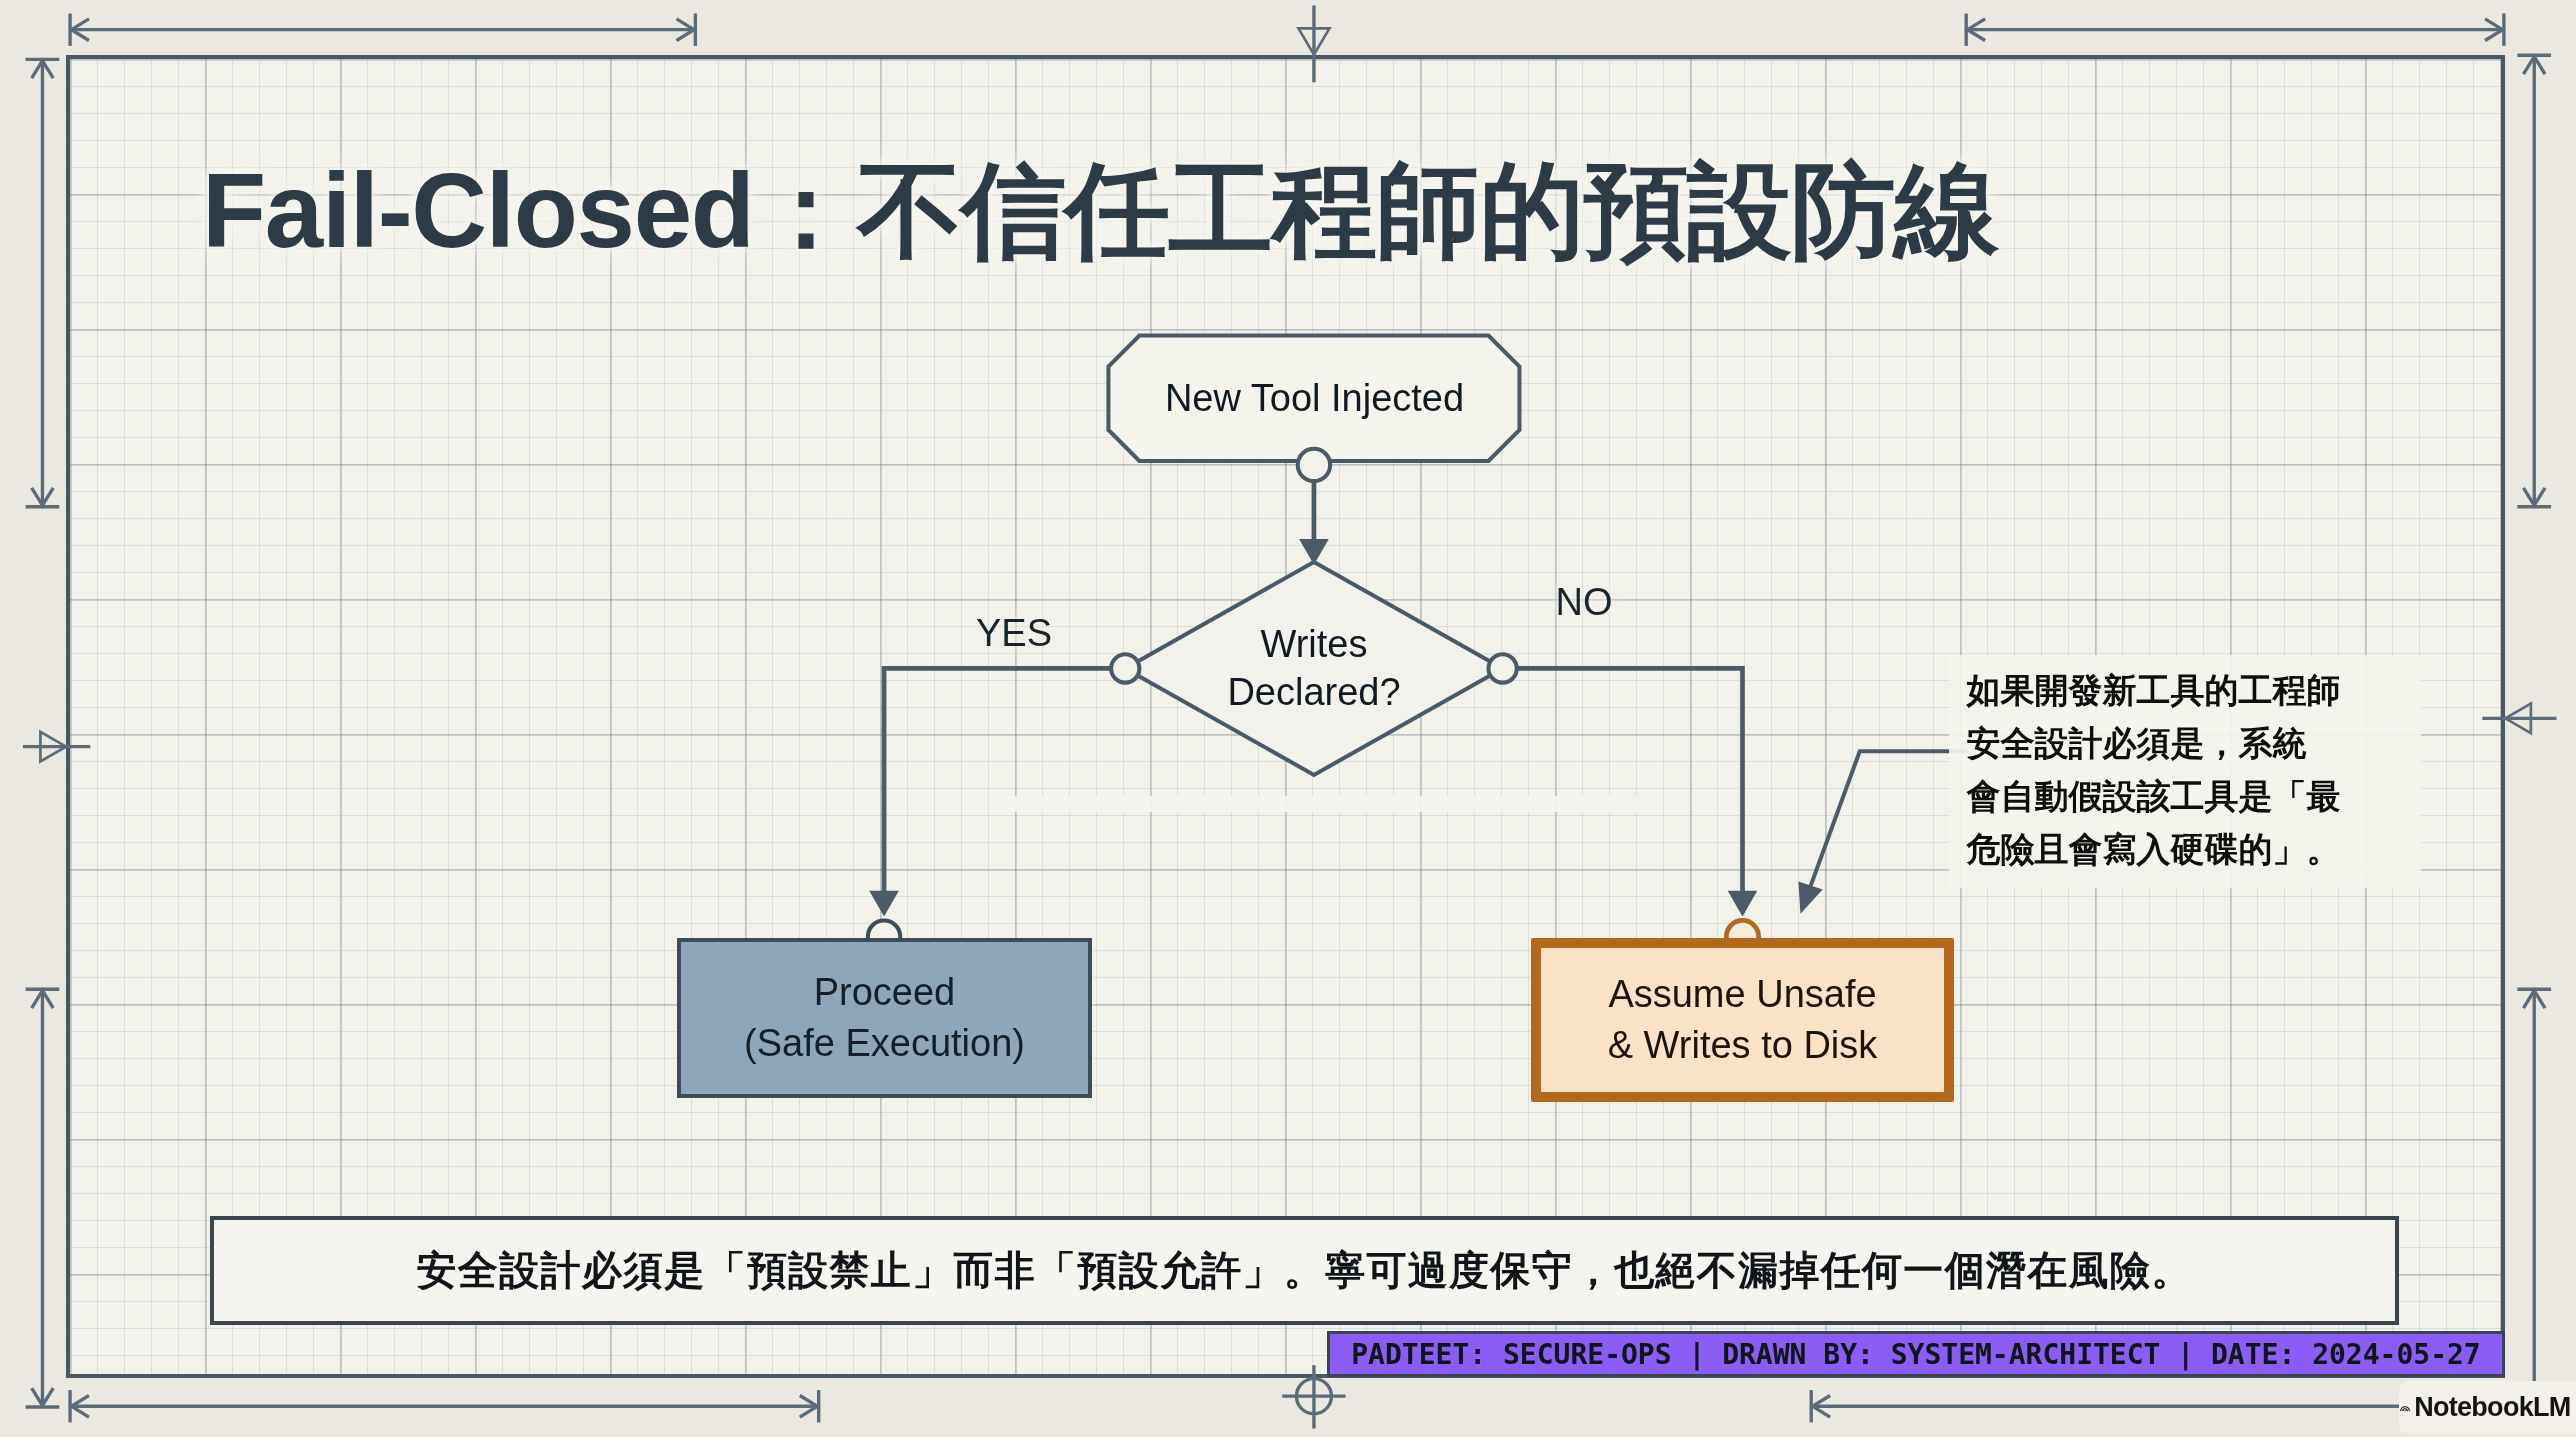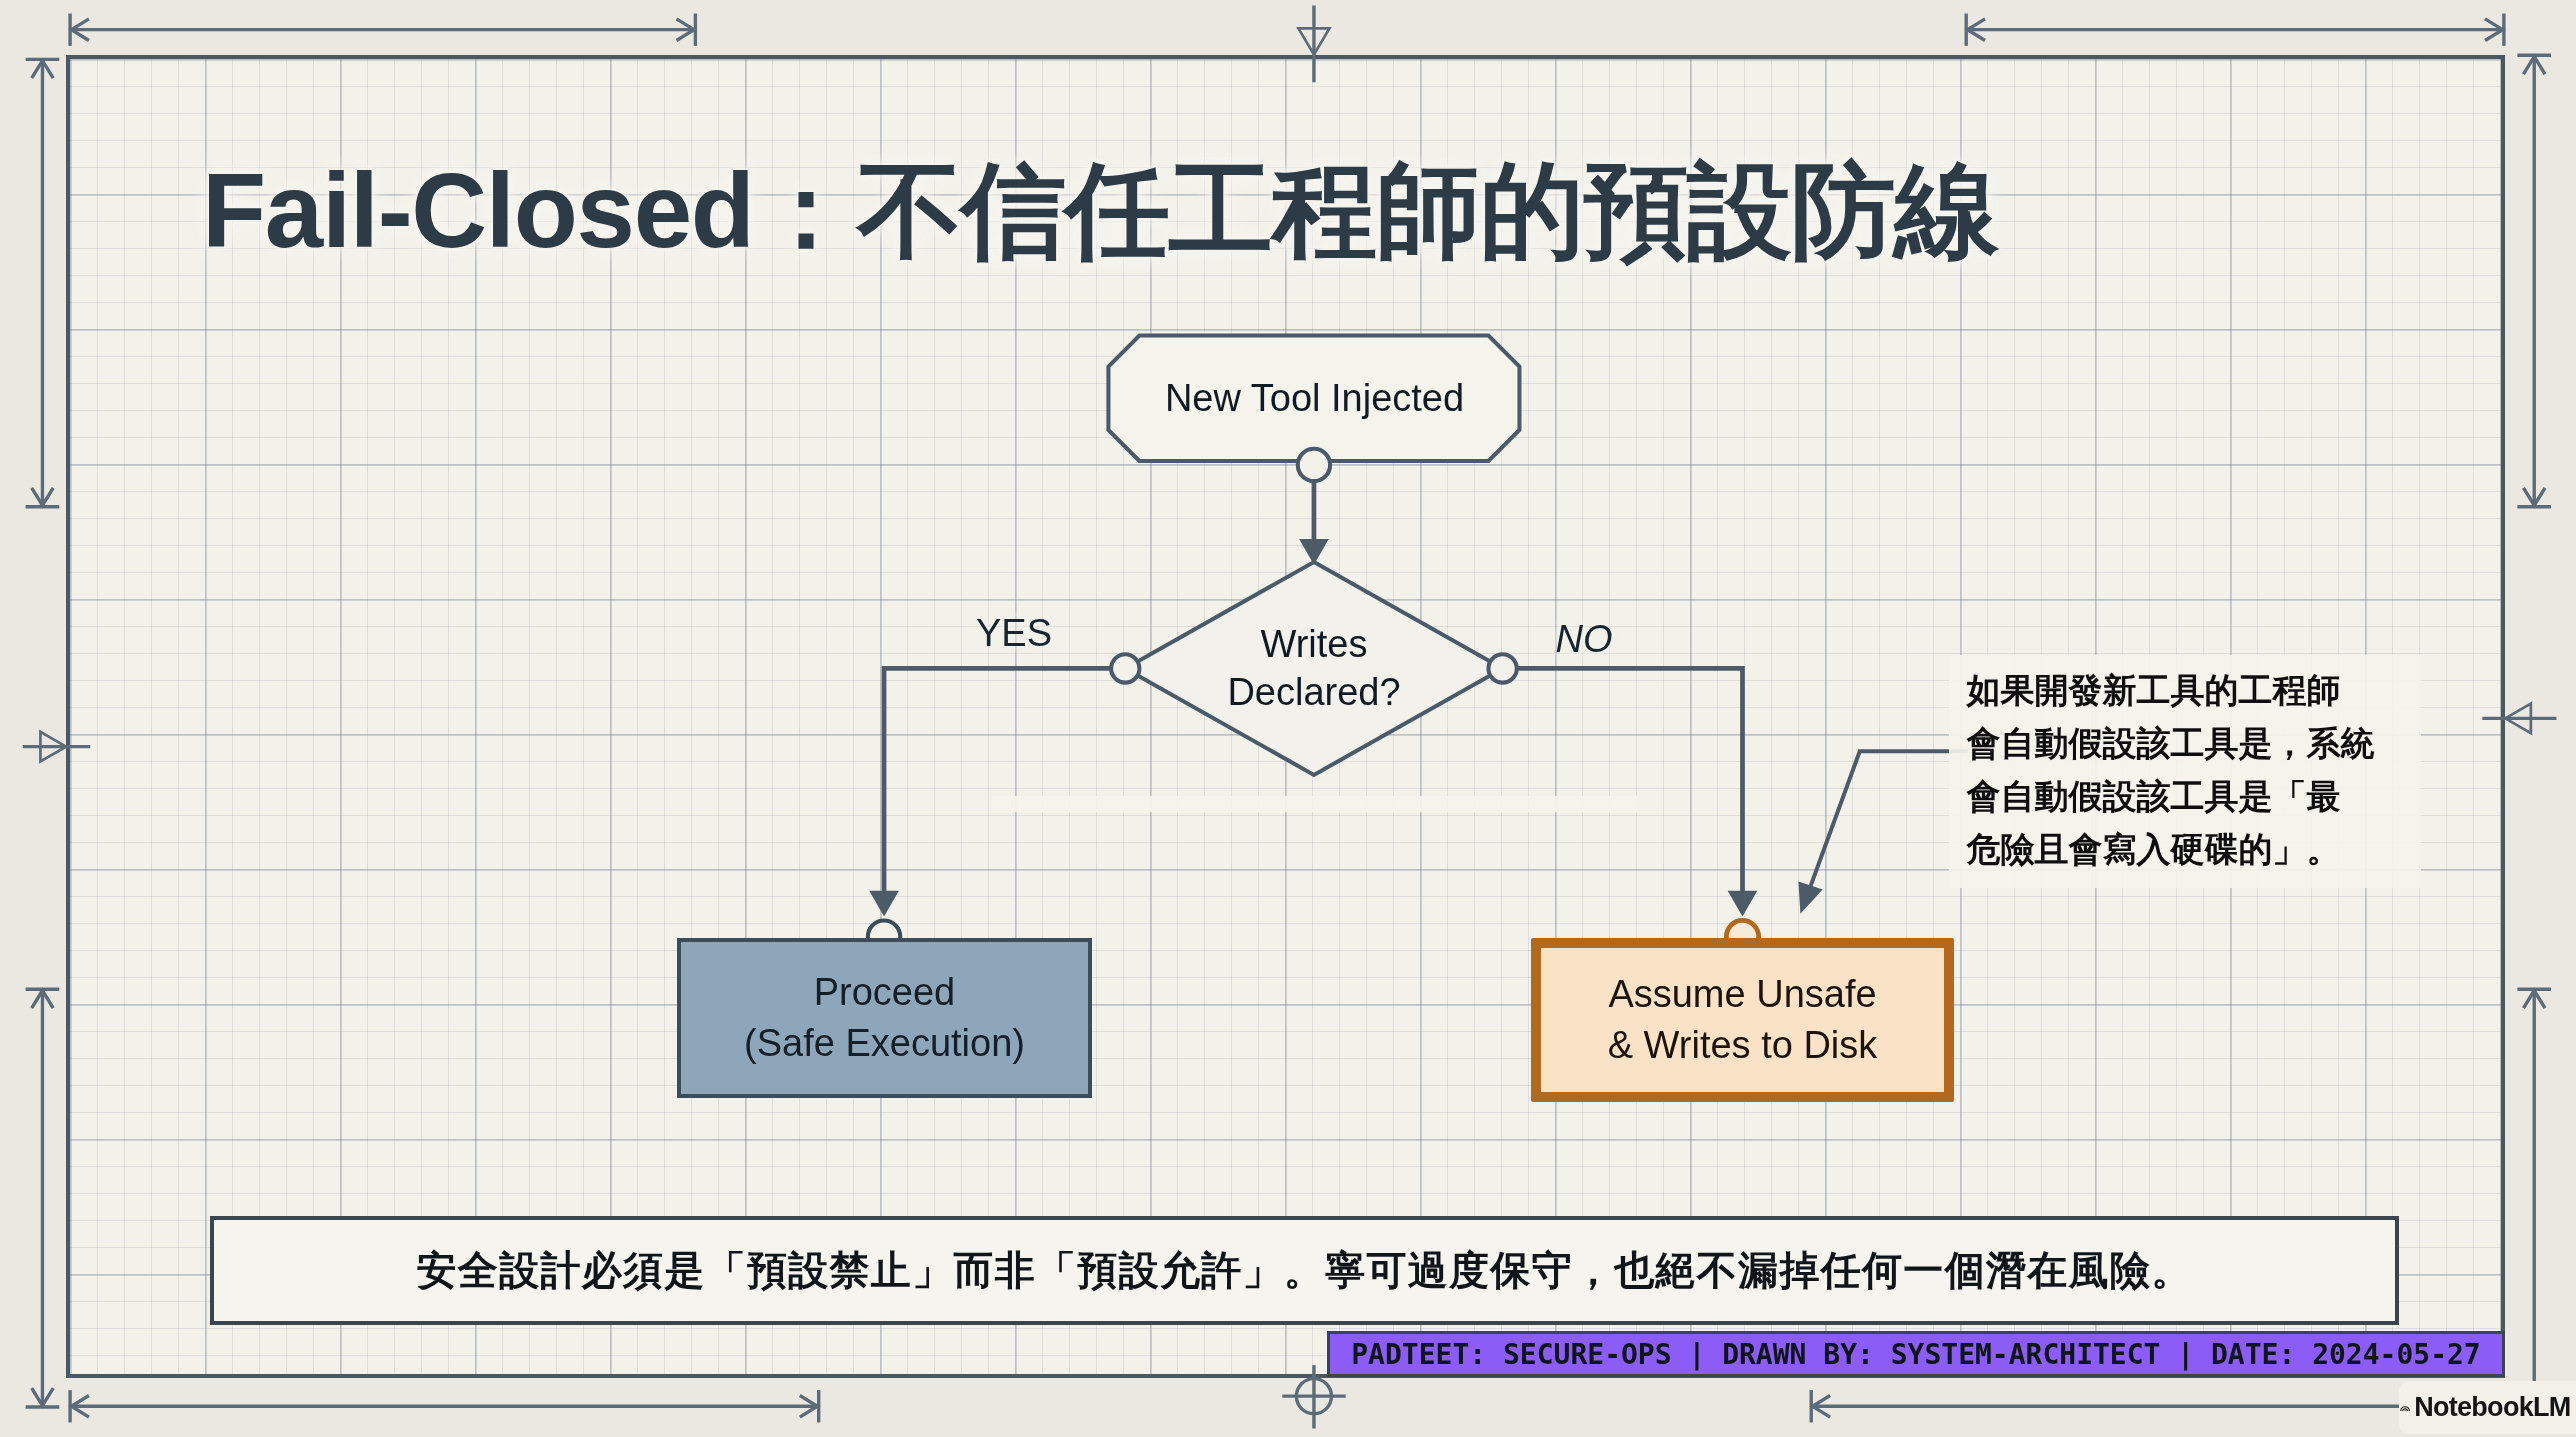--- a/index.html
+++ b/index.html
@@ -41,7 +41,7 @@
   .branch-label{font-size:38px;color:#18242e;width:108px;height:54px;
     text-shadow:0 0 9.4px #f2f1ea,0 0 13.5px #f2f1ea;}
   .yes-label{left:960px;top:606px;}
-  .no-label{left:1530px;top:612px;font-style:italic;}
+  .no-label{left:1530px;top:575px;}
 
   .code-block{
     left:991px;top:796px;width:647px;padding:6.7px 0 9.4px 0;

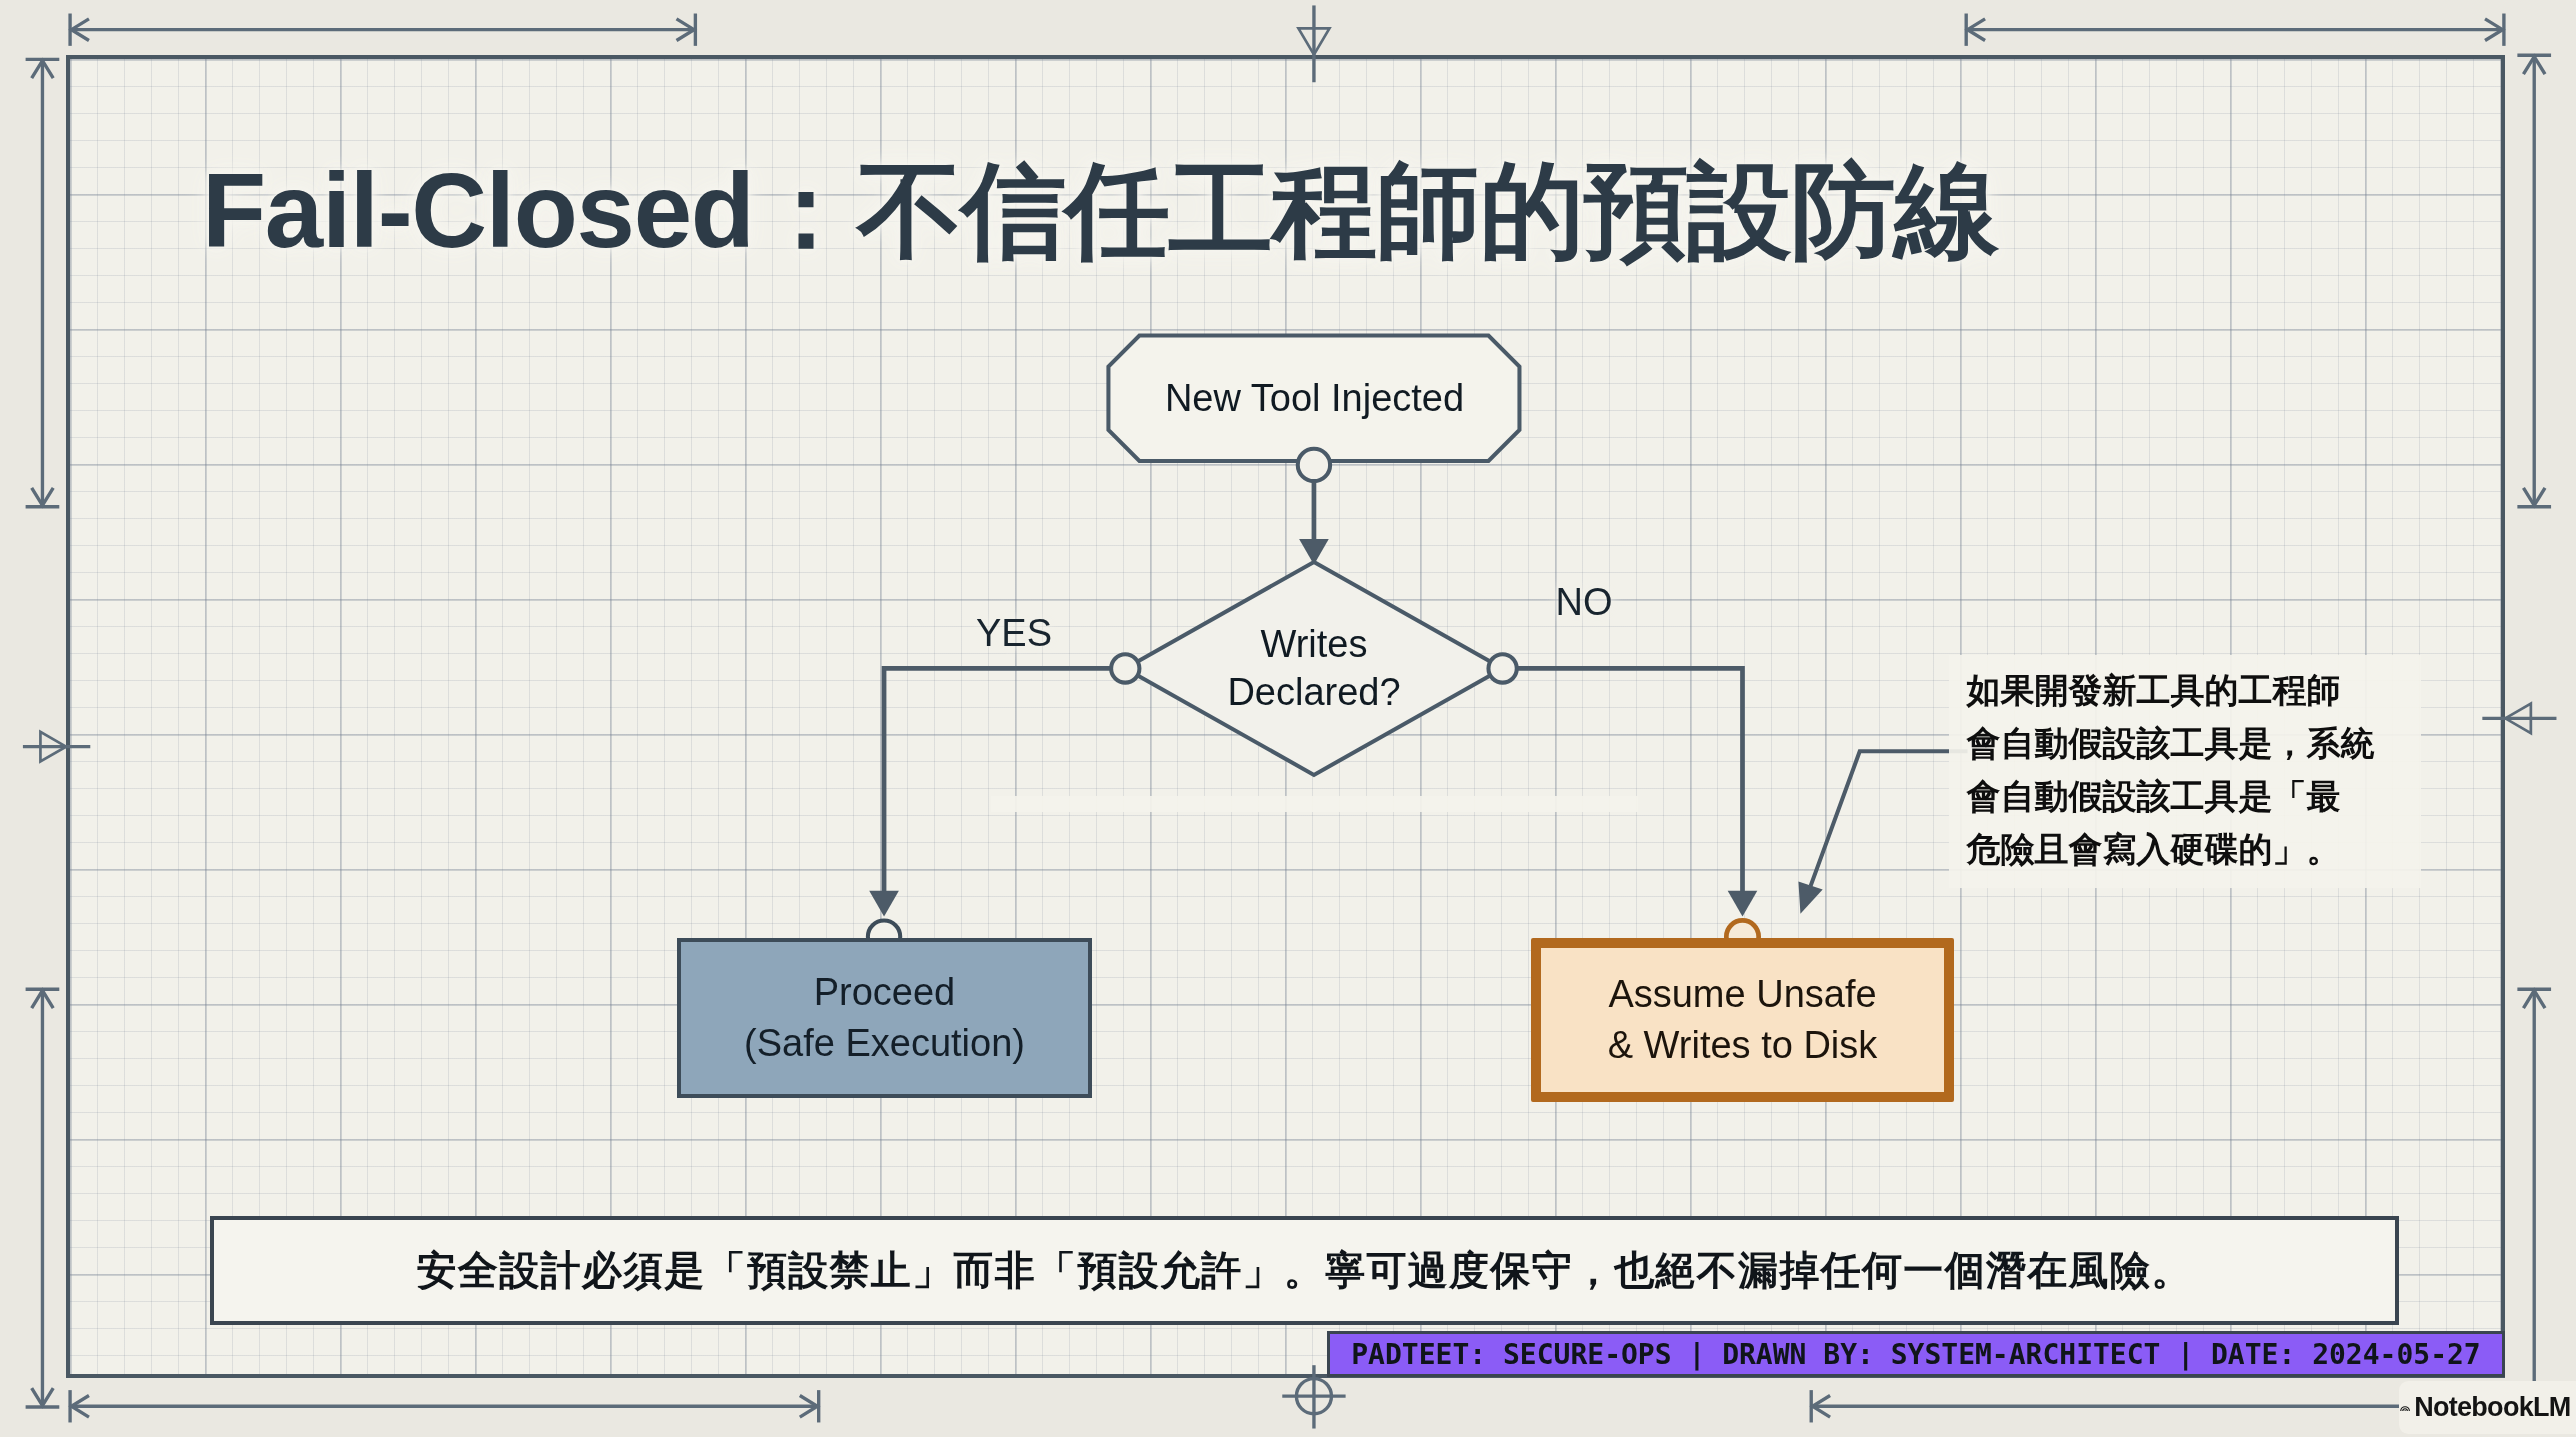--- a/index.html
+++ b/index.html
@@ -215,7 +215,7 @@
 
 <div class="abs annotation">
   <div>如果開發新工具的工程師</div>
-  <div>會自動假設該工具是，系統</div>
+  <div>安全設計必須是，系統</div>
   <div>會自動假設該工具是「最</div>
   <div>危險且會寫入硬碟的」。</div>
 </div>

